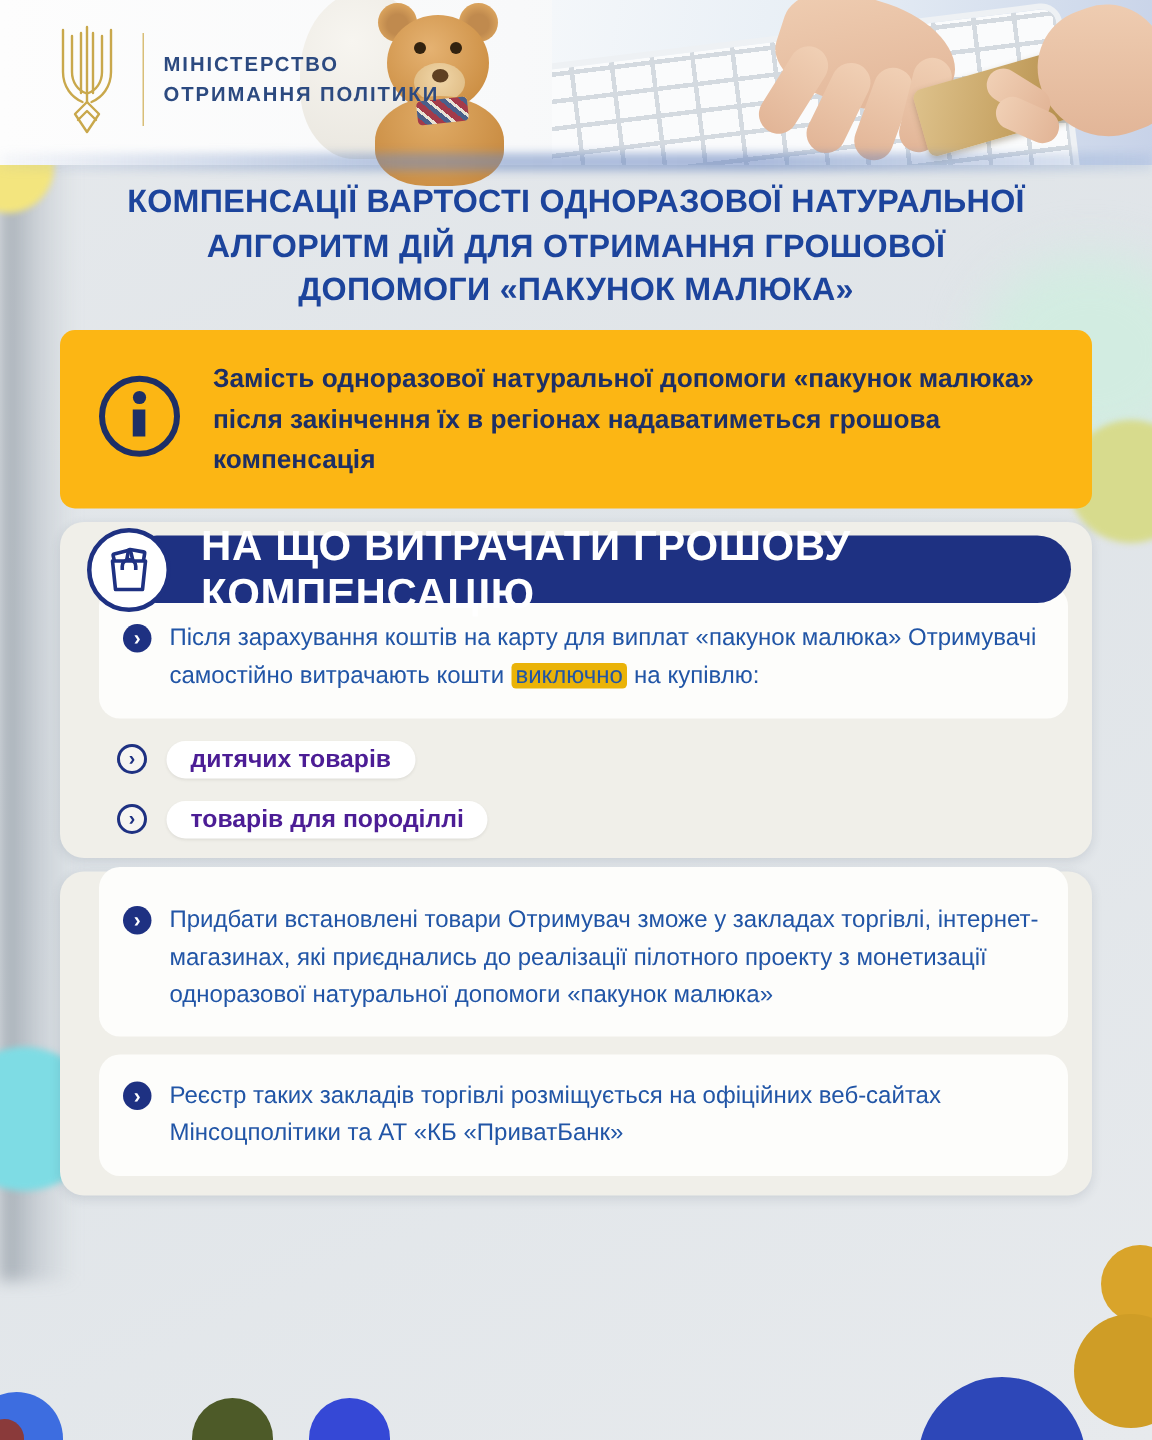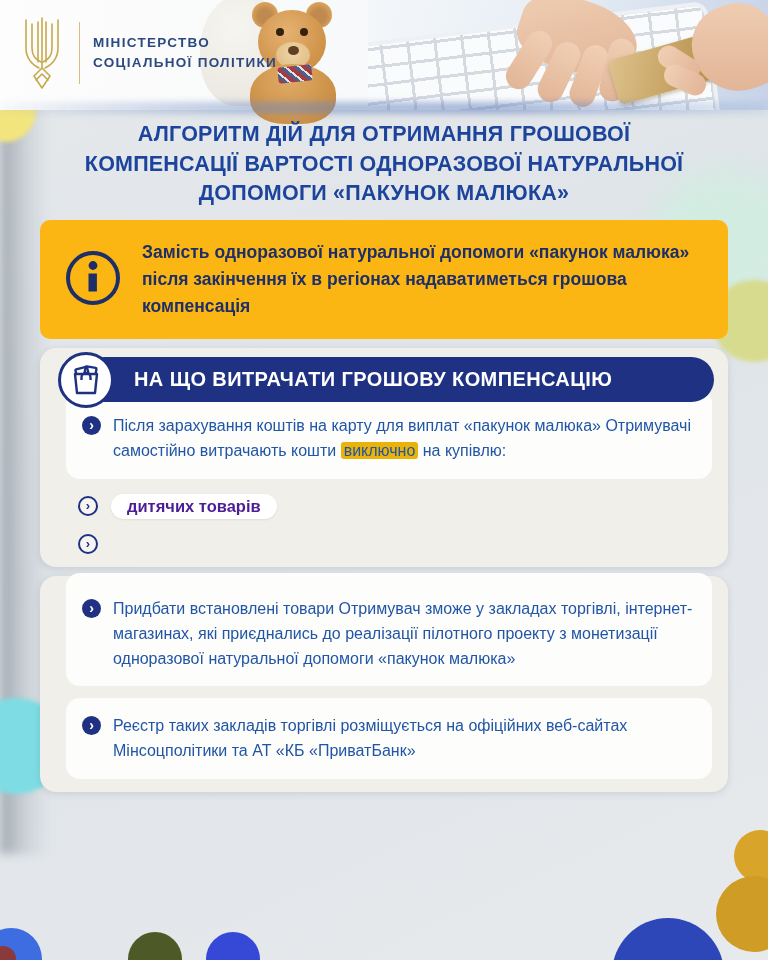--- a/index.html
+++ b/index.html
@@ -16,7 +16,7 @@
   .header-divider{position:absolute;left:0;top:102px;width:100%;height:12px;z-index:3;
         background:linear-gradient(90deg,rgba(130,155,200,.05),rgba(110,140,195,.5) 35%,rgba(100,130,190,.55) 65%,rgba(140,170,215,.2));
         filter:blur(3px);}
-  .logo-wrap{position:absolute;left:18px;top:16px;display:flex;align-items:center;gap:13px;z-index:4;}
+  .logo-wrap{position:absolute;left:34px;top:16px;display:flex;align-items:center;gap:13px;z-index:4;}
   .trident{flex:0 0 auto;}
   .logo-sep{width:1px;height:62px;background:#cfae55;opacity:.8;}
   .ministry-name{color:#2c4a80;font-weight:bold;font-size:13.5px;letter-spacing:1.3px;line-height:1.5;}

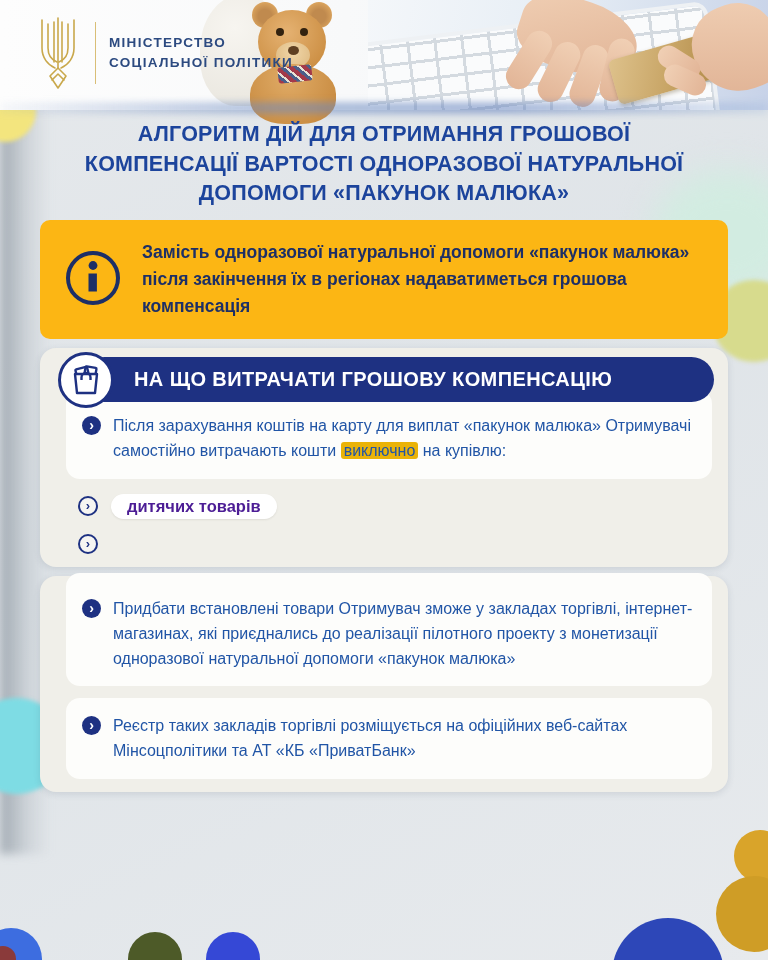--- a/index.html
+++ b/index.html
@@ -154,7 +154,7 @@
       <div class="logo-sep"></div>
       <div class="ministry-name">
         <div>МІНІСТЕРСТВО</div>
-        <div>СОЦІАЛЬНОЇ ПОЛІТИКИ</div>
+        <div>ОТРИМАННЯ ПОЛІТИКИ</div>
       </div>
     </div>
     <div class="header-divider"></div>

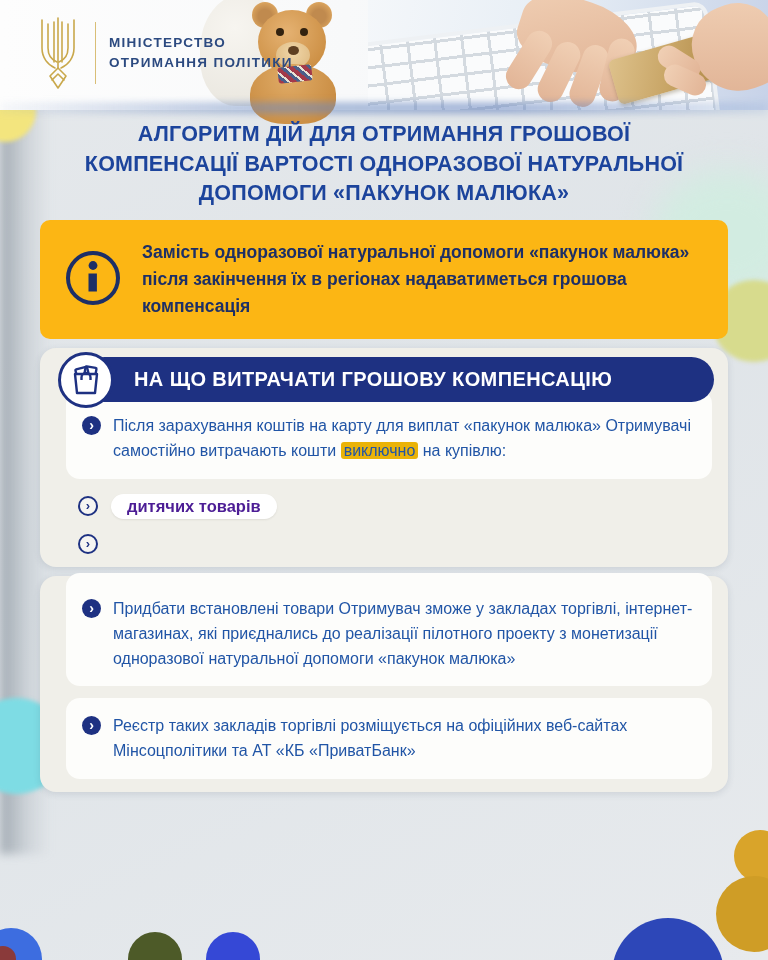--- a/index.html
+++ b/index.html
@@ -161,8 +161,8 @@
   </div>
 
   <div class="title">
+    <span>КОМПЕНСАЦІЇ ВАРТОСТІ ОДНОРАЗОВОЇ НАТУРАЛЬНОЇ</span>
     <span>АЛГОРИТМ ДІЙ ДЛЯ ОТРИМАННЯ ГРОШОВОЇ</span>
-    <span>КОМПЕНСАЦІЇ ВАРТОСТІ ОДНОРАЗОВОЇ НАТУРАЛЬНОЇ</span>
     <span>ДОПОМОГИ «ПАКУНОК МАЛЮКА»</span>
   </div>
 

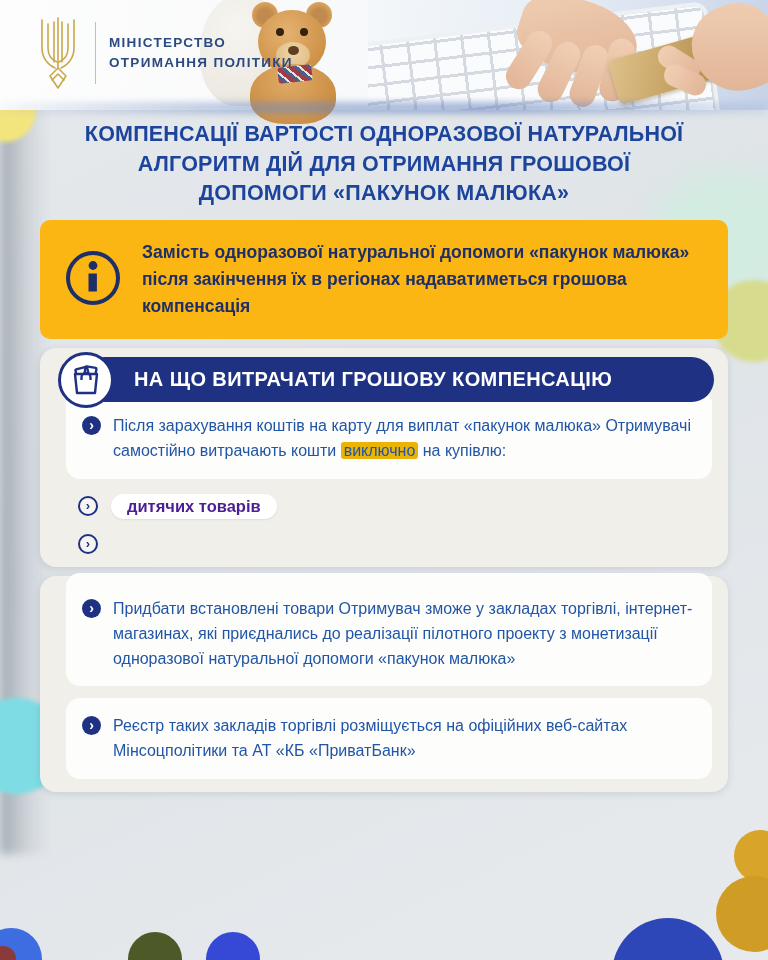--- a/index.html
+++ b/index.html
@@ -69,7 +69,7 @@
   .card{position:relative;width:688px;margin:9px auto 0;background:#f0efe9;border-radius:16px;
         padding:9px 14px 13px;box-sizing:border-box;box-shadow:0 2px 7px rgba(60,70,90,.14);z-index:2;}
   .card-head{position:relative;margin-left:28px;height:45px;background:#1e3182;border-radius:26px;
-        display:flex;align-items:center;padding-left:52px;color:#fff;font-size:20px;font-weight:bold;
+        display:flex;align-items:center;padding-left:52px;color:#fff;font-size:28px;font-weight:bold;
         letter-spacing:.4px;z-index:2;}
   .head-icon{position:absolute;left:-24px;top:-5px;width:56px;height:56px;background:#fff;
         border:3px solid #1e3182;border-radius:50%;box-sizing:border-box;

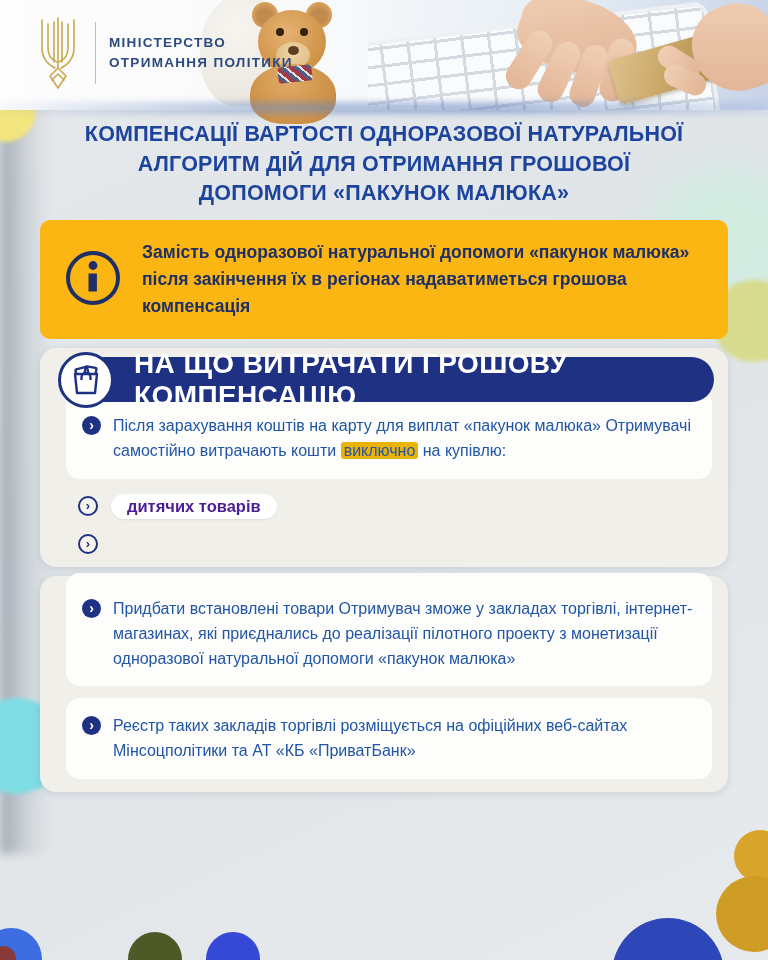--- a/index.html
+++ b/index.html
@@ -211,6 +211,7 @@
     <div class="sub">
       <div class="sub-head">
         <span class="s-ico">›</span>
+        <span class="pill">товарів для породіллі</span>
       </div>
     </div>
   </div>

